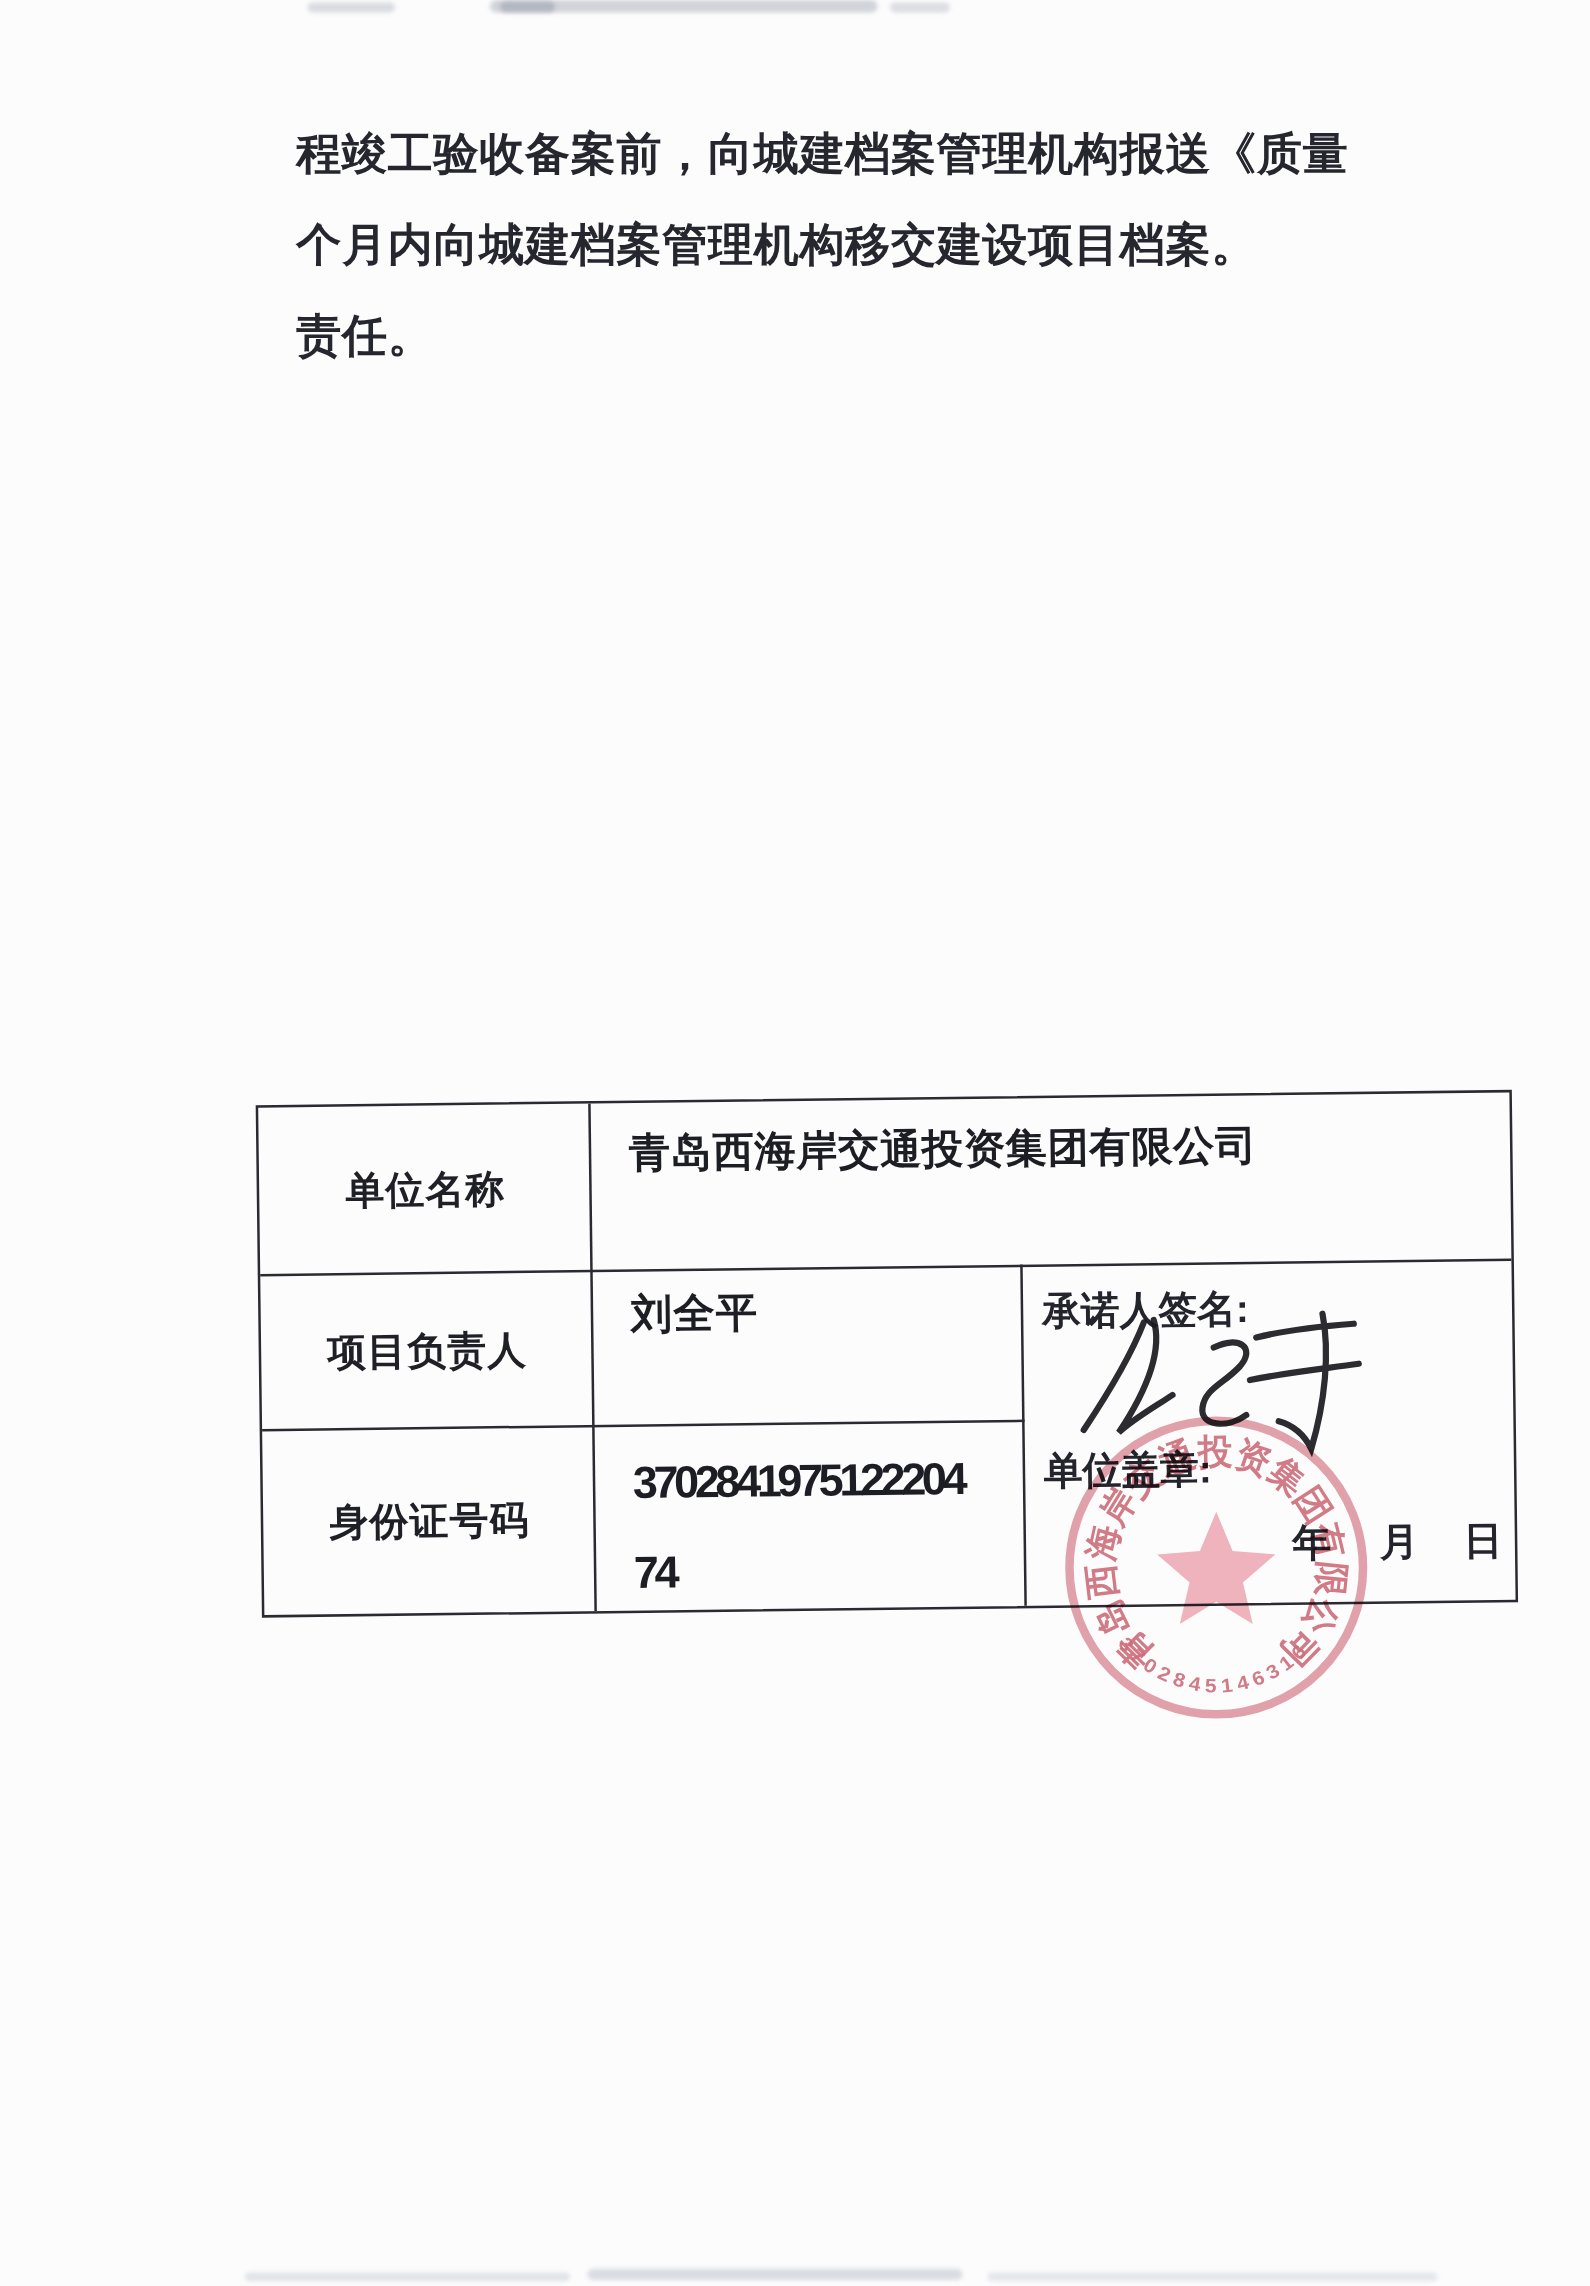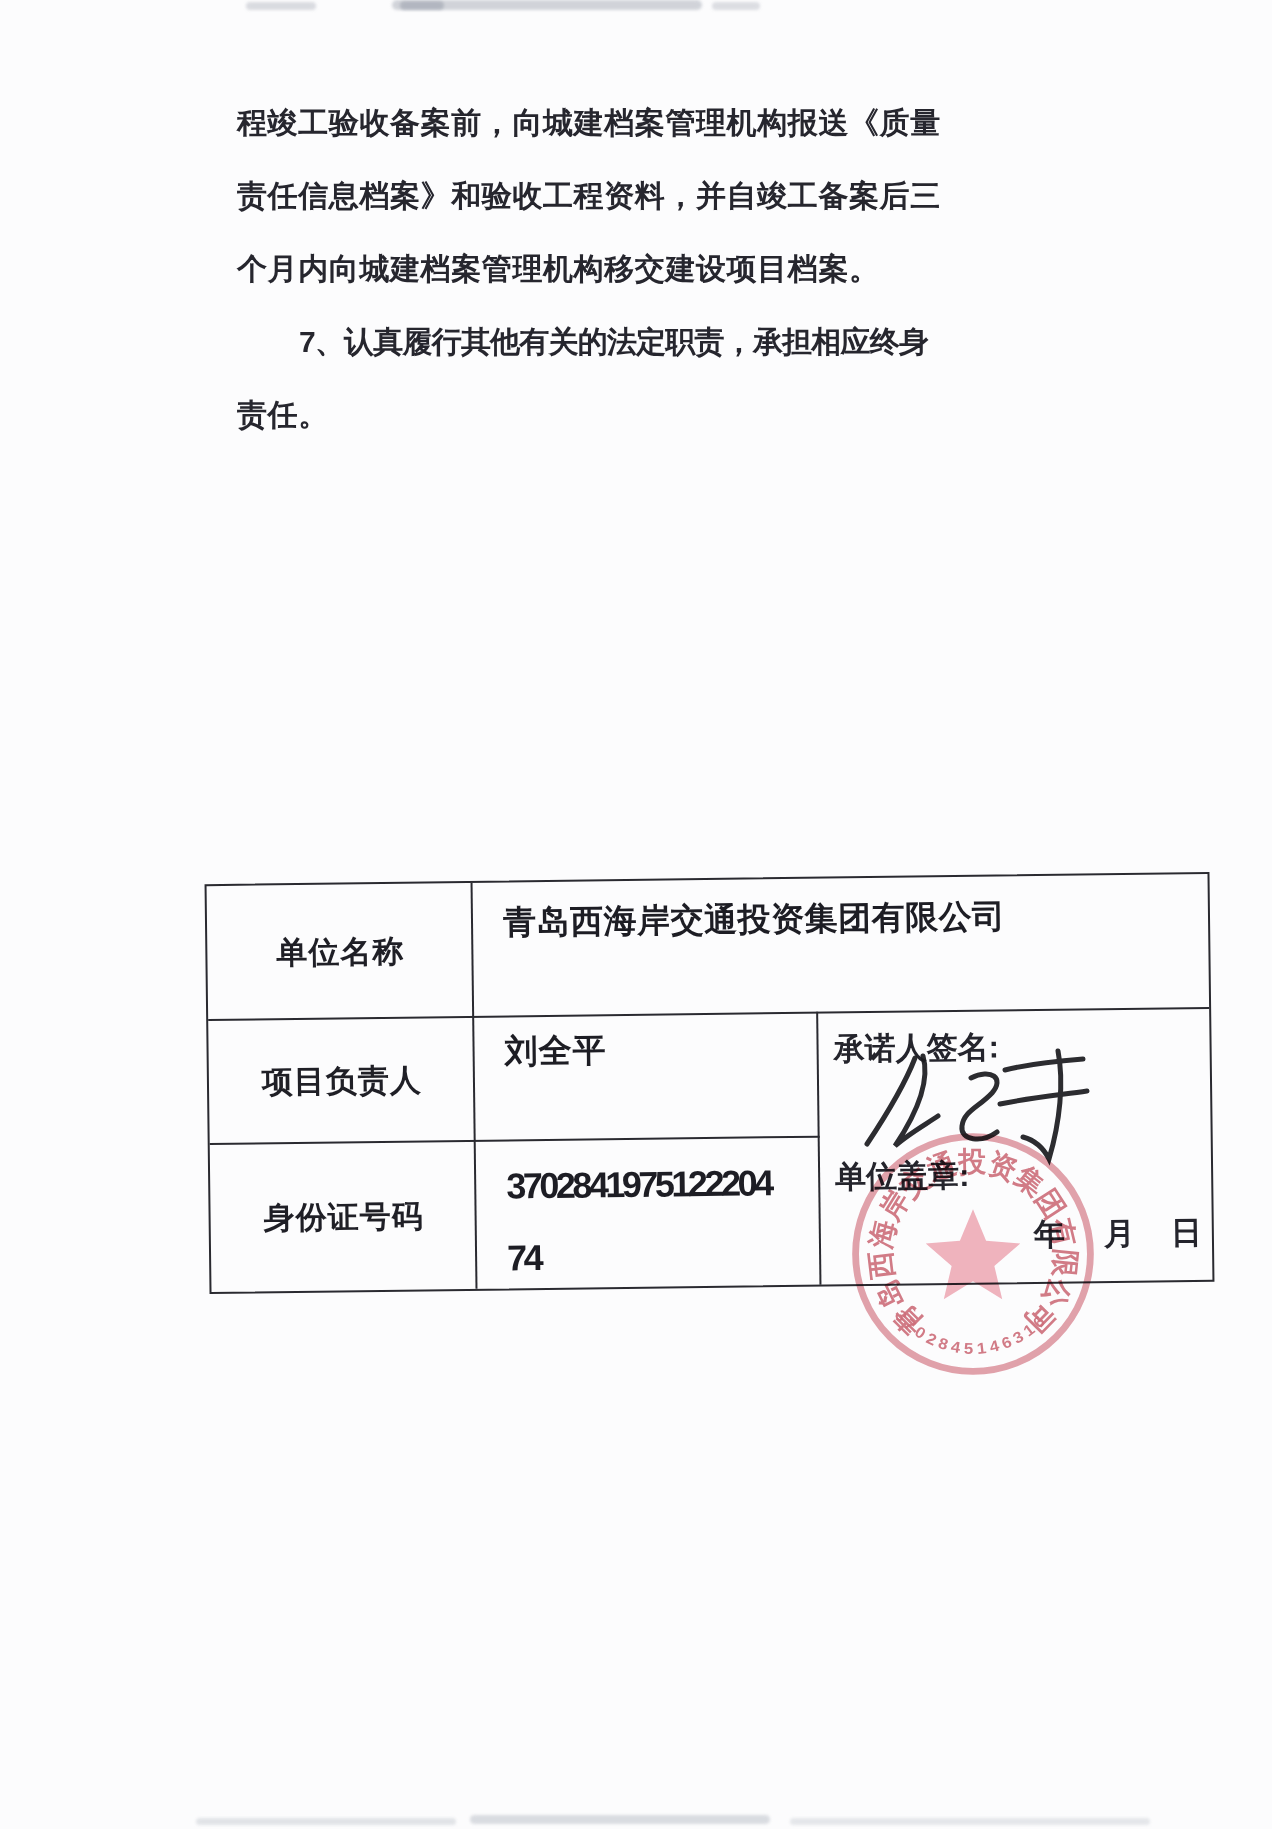--- a/index.html
+++ b/index.html
@@ -12,7 +12,7 @@
   
   .textblock{position:absolute;left:237px;top:86px;width:720px;}
   .tline{
-    height:73px;line-height:73px;font-size:30px;font-weight:600;
+    height:73px;line-height:73px;font-size:36px;font-weight:600;
     letter-spacing:0.6px;color:#26262e;white-space:nowrap;
   }
   .tline.indent{padding-left:62px;letter-spacing:-0.8px;}

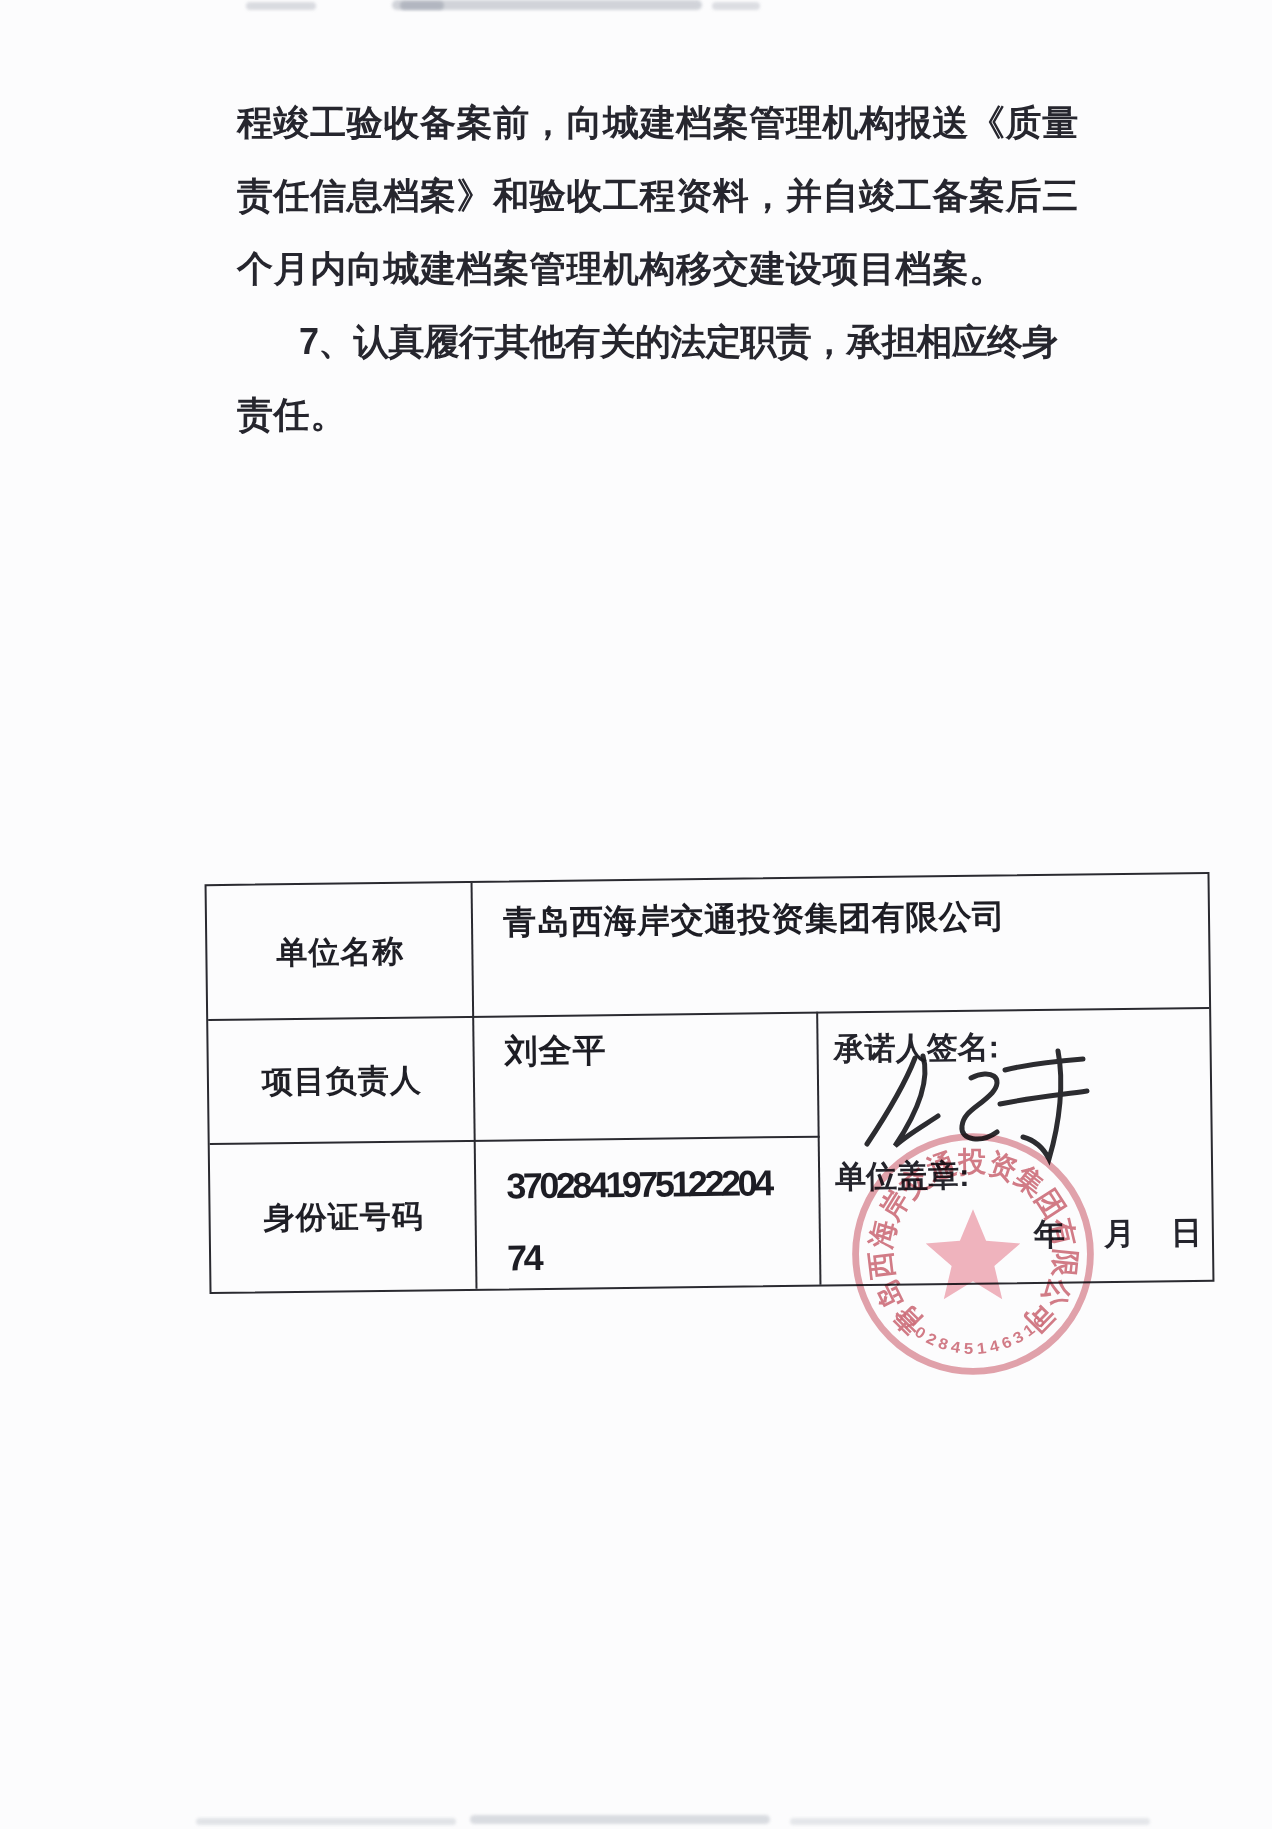--- a/index.html
+++ b/index.html
@@ -76,7 +76,6 @@
 
   <div class="textblock">
     <div class="tline">程竣工验收备案前，向城建档案管理机构报送《质量</div>
-    <div class="tline">责任信息档案》和验收工程资料，并自竣工备案后三</div>
     <div class="tline">个月内向城建档案管理机构移交建设项目档案。</div>
     <div class="tline indent">7、认真履行其他有关的法定职责，承担相应终身</div>
     <div class="tline">责任。</div>

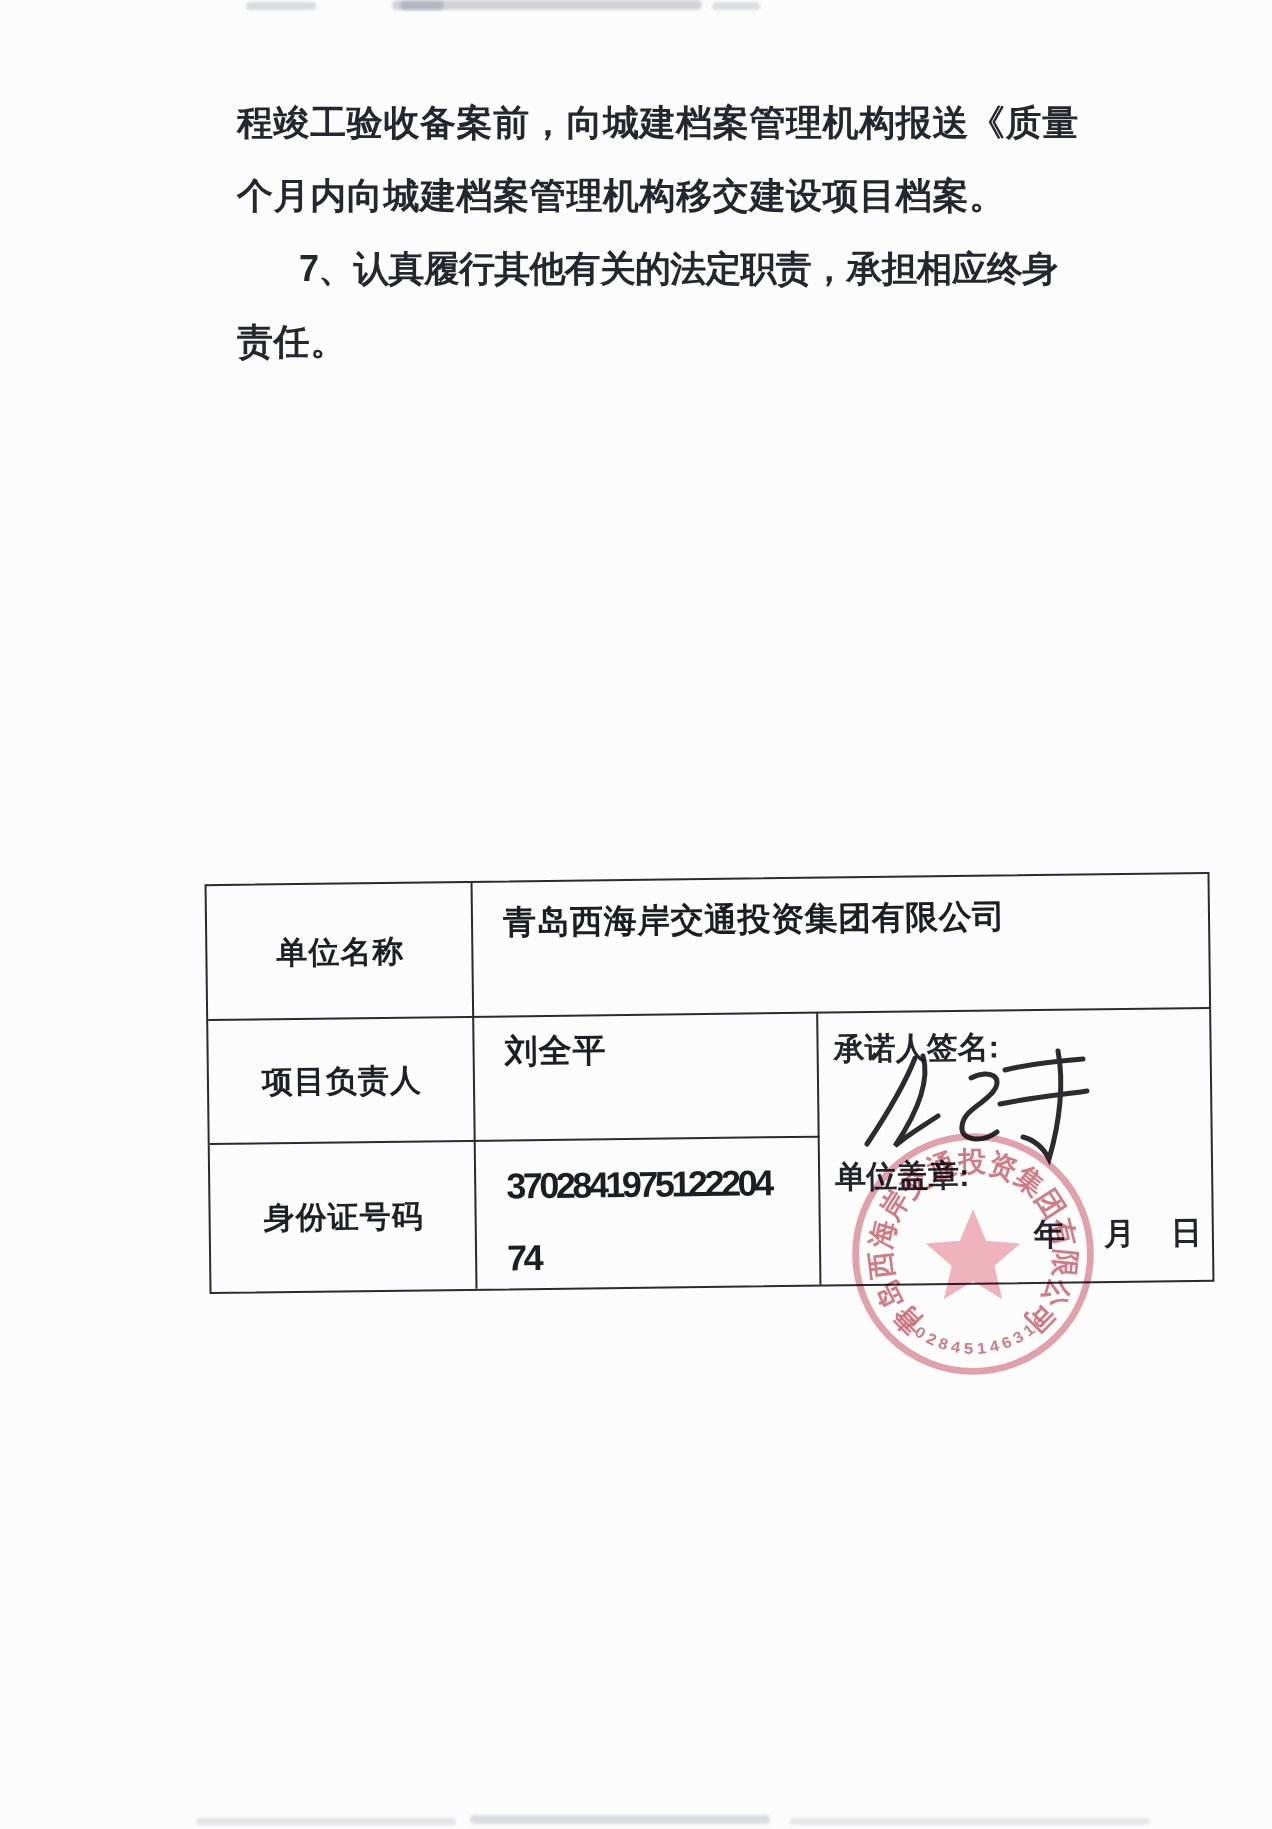--- a/index.html
+++ b/index.html
@@ -77,7 +77,6 @@
   <div class="textblock">
     <div class="tline">程竣工验收备案前，向城建档案管理机构报送《质量</div>
     <div class="tline">个月内向城建档案管理机构移交建设项目档案。</div>
-    <div class="tline indent">7、认真履行其他有关的法定职责，承担相应终身</div>
     <div class="tline">责任。</div>
   </div>
 

